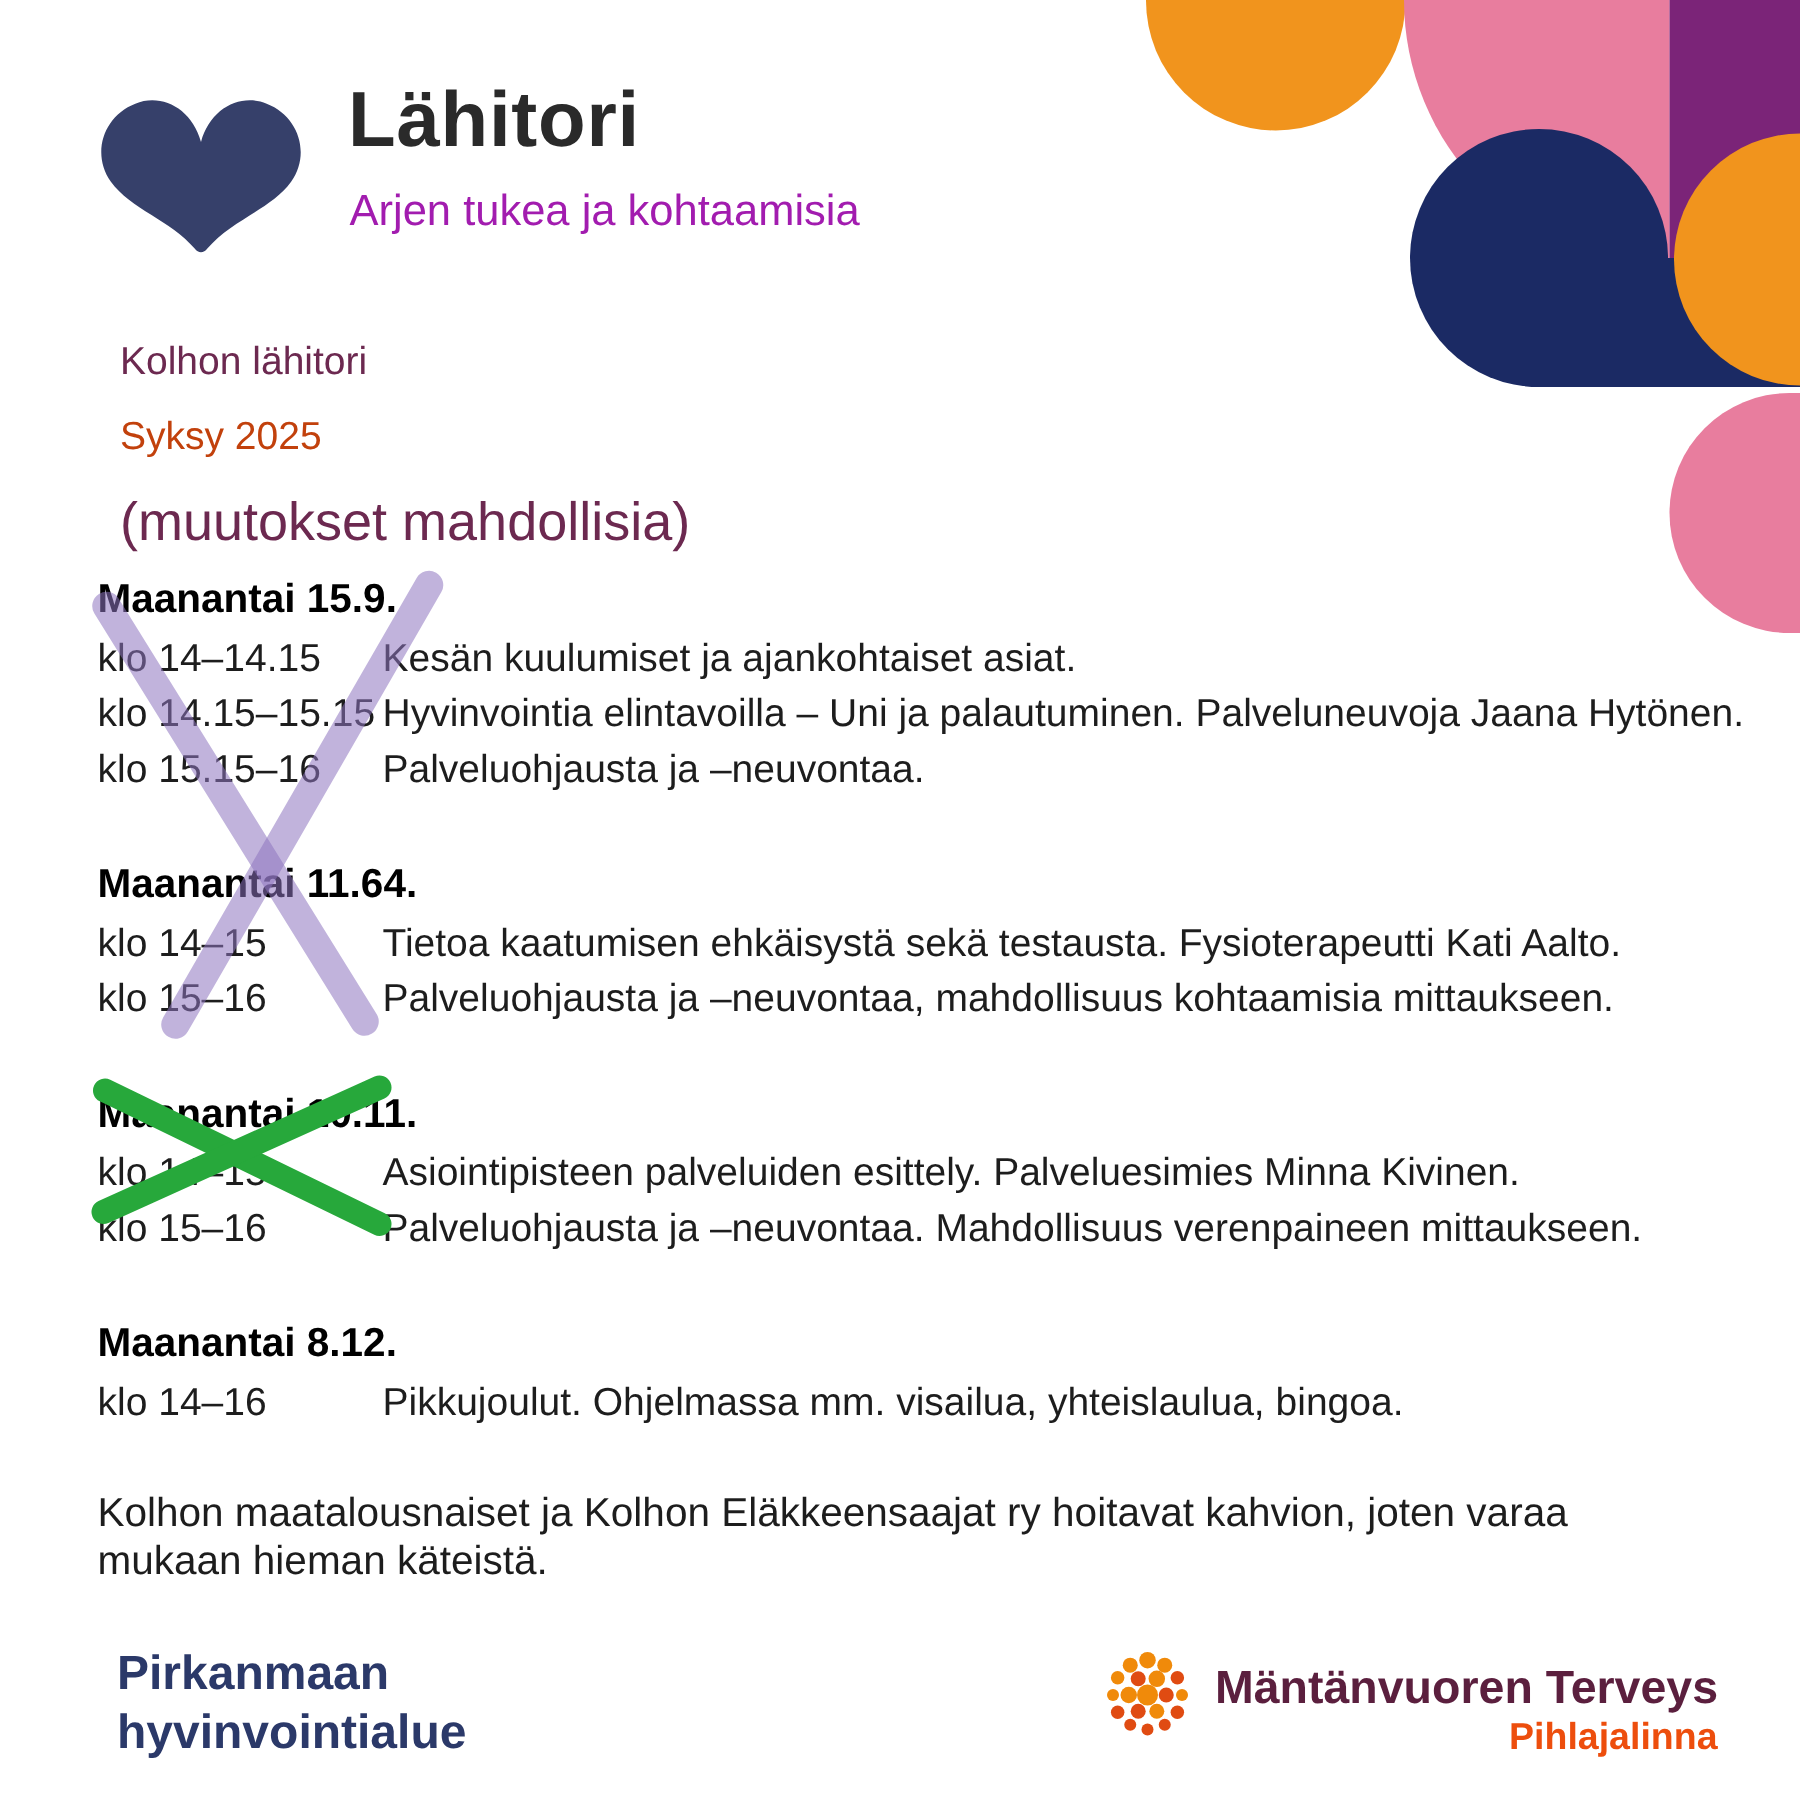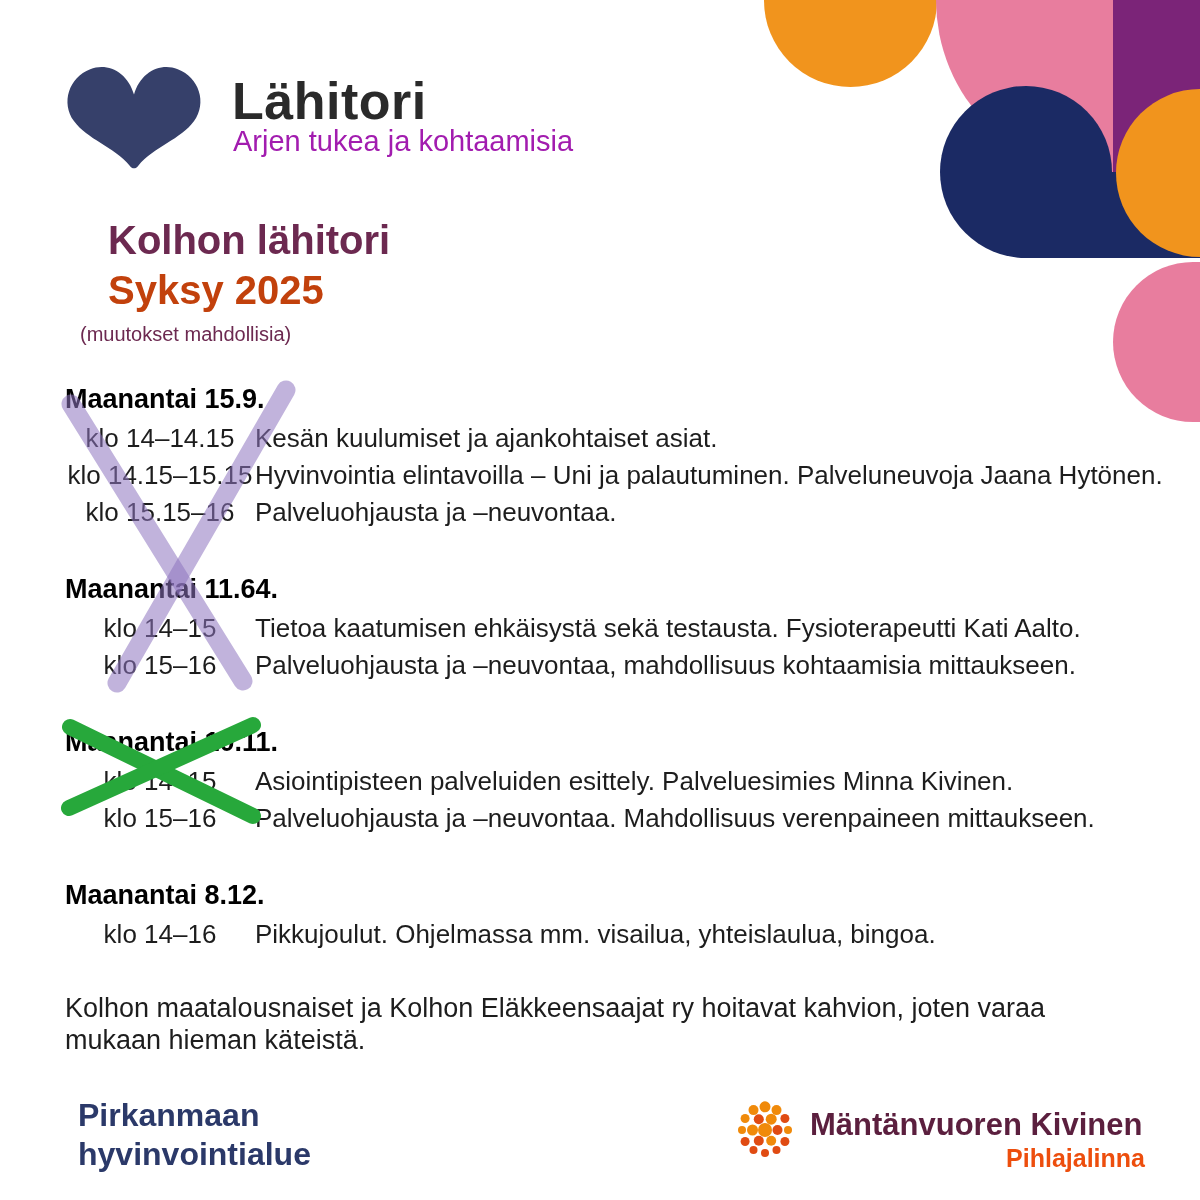--- a/index.html
+++ b/index.html
@@ -24,7 +24,7 @@
 
   
   .logo-heart { position: absolute; left: 60px; top: 60px; z-index: 4; }
-  .logo-title { position: absolute; left: 232px; top: 73px; font-size: 52px; font-weight: bold; letter-spacing: 0.5px; line-height: 56px; text-align: center; }
+  .logo-title { position: absolute; left: 232px; top: 52px; font-size: 52px; font-weight: bold; letter-spacing: 0.5px; line-height: 56px; text-align: center; }
   .logo-subtitle { position: absolute; left: 233px; top: 124px; font-size: 29px; line-height: 34px; }
 
   

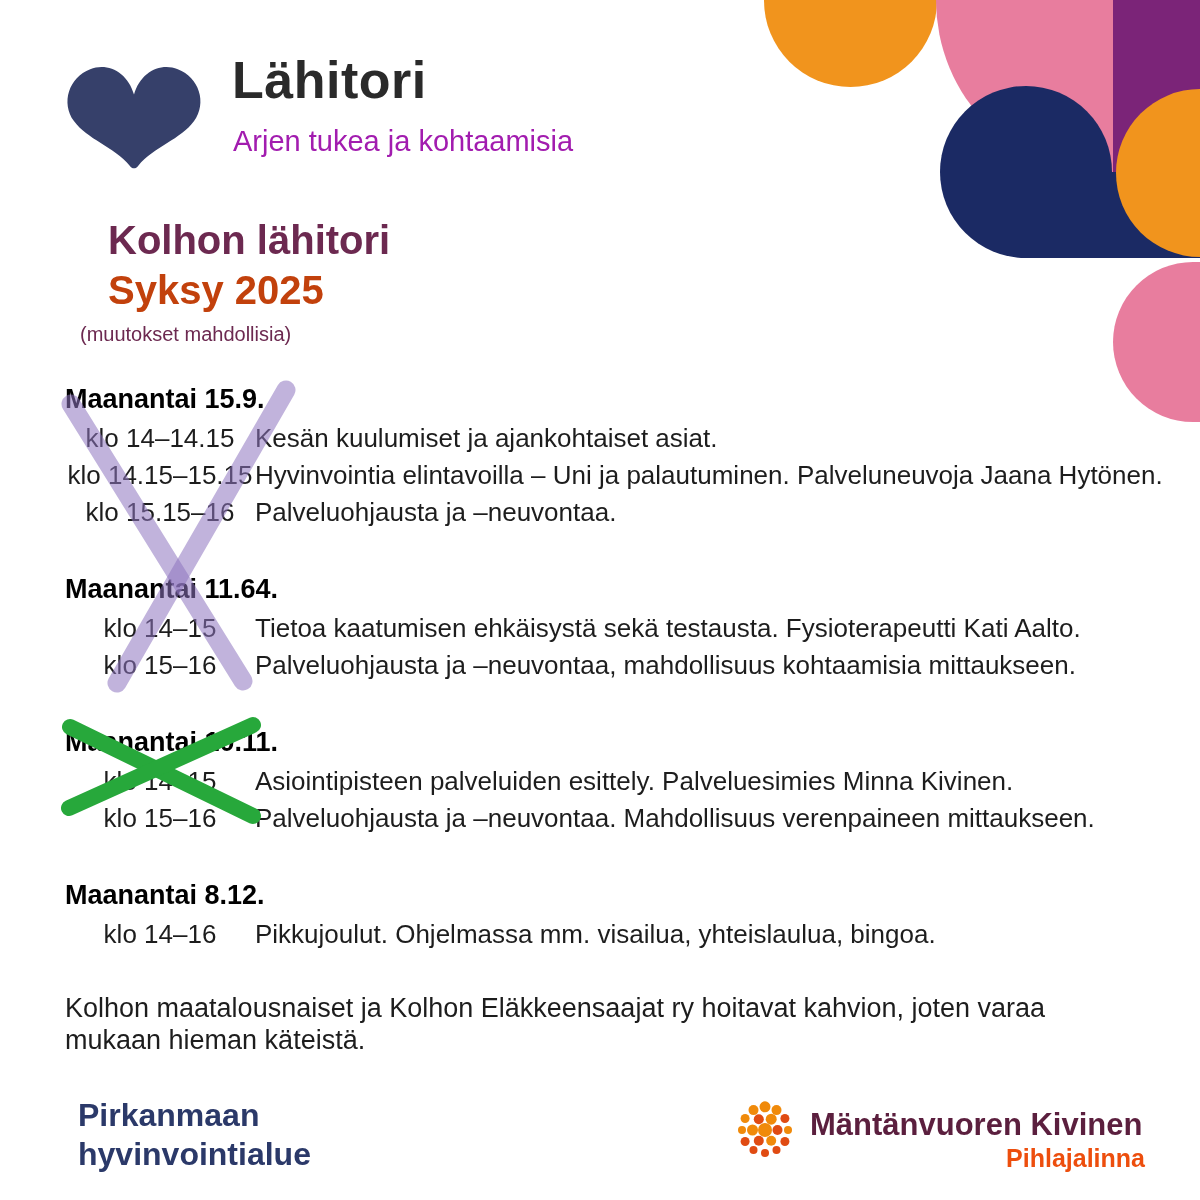--- a/index.html
+++ b/index.html
@@ -29,7 +29,7 @@
 
   
   .title-block { position: absolute; left: 80px; top: 215px; z-index: 4; }
-  .title-line { font-size: 40px; font-weight: bold; line-height: 50px; margin-left: 28px; }
+  .title-line { font-size: 26px; font-weight: normal; line-height: 50px; }
   .title-note { font-size: 20px; line-height: 34px; margin-top: 2px; }
 
   

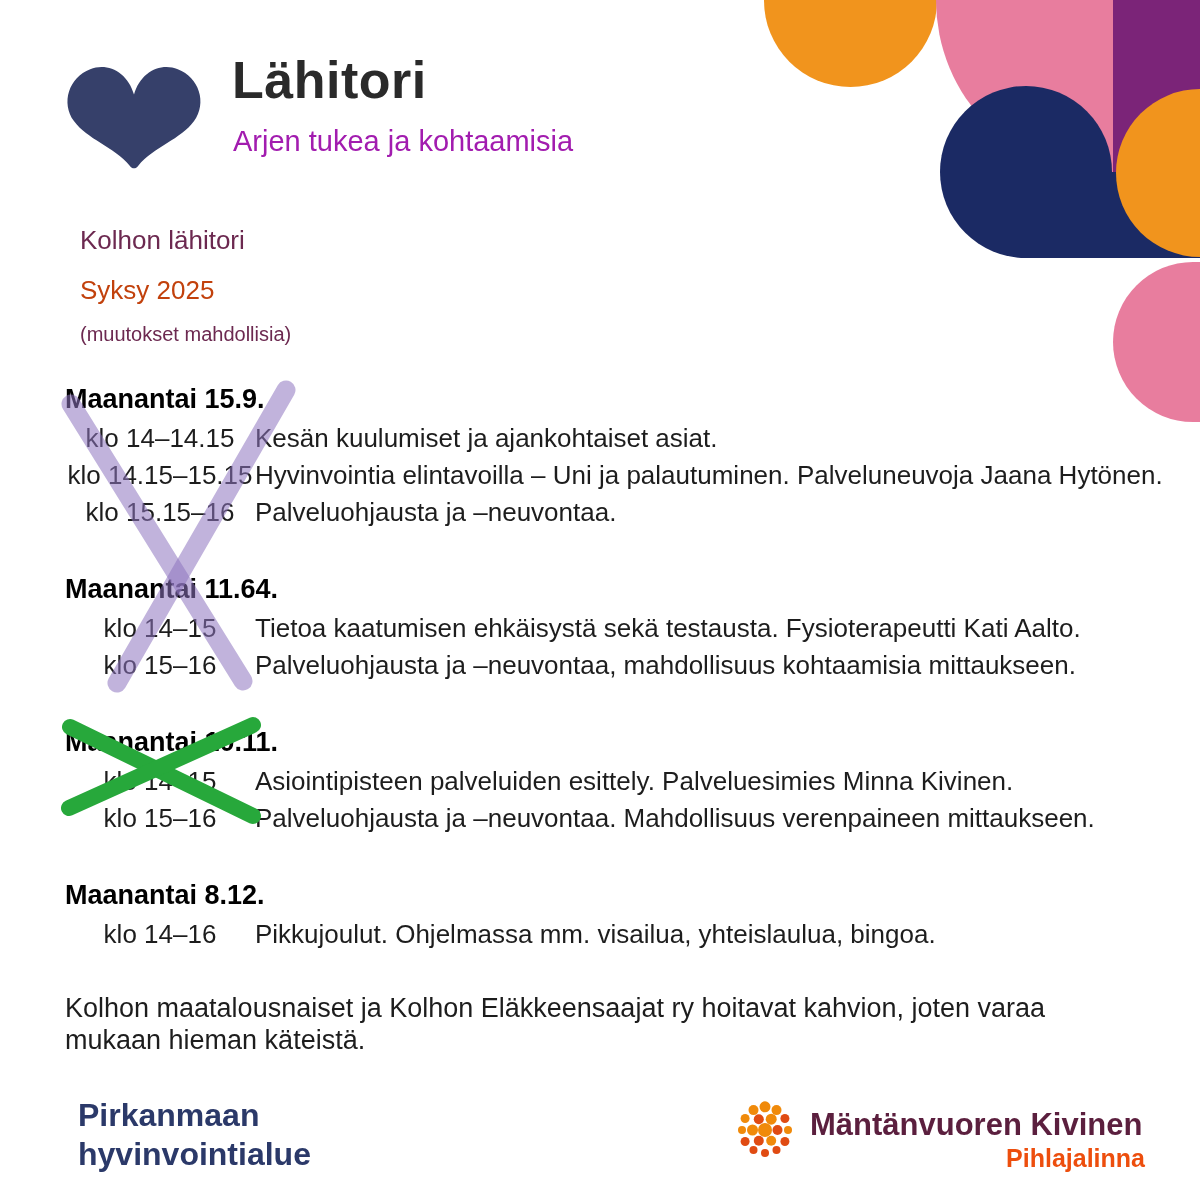--- a/index.html
+++ b/index.html
@@ -30,7 +30,7 @@
   
   .title-block { position: absolute; left: 80px; top: 215px; z-index: 4; }
   .title-line { font-size: 26px; font-weight: normal; line-height: 50px; }
-  .title-note { font-size: 20px; line-height: 34px; margin-top: 2px; }
+  .title-note { font-size: 36px; line-height: 34px; margin-top: 16px; }
 
   
   .schedule { position: absolute; left: 65px; top: 381px; width: 1100px; z-index: 4; color: #1d1d1d; }

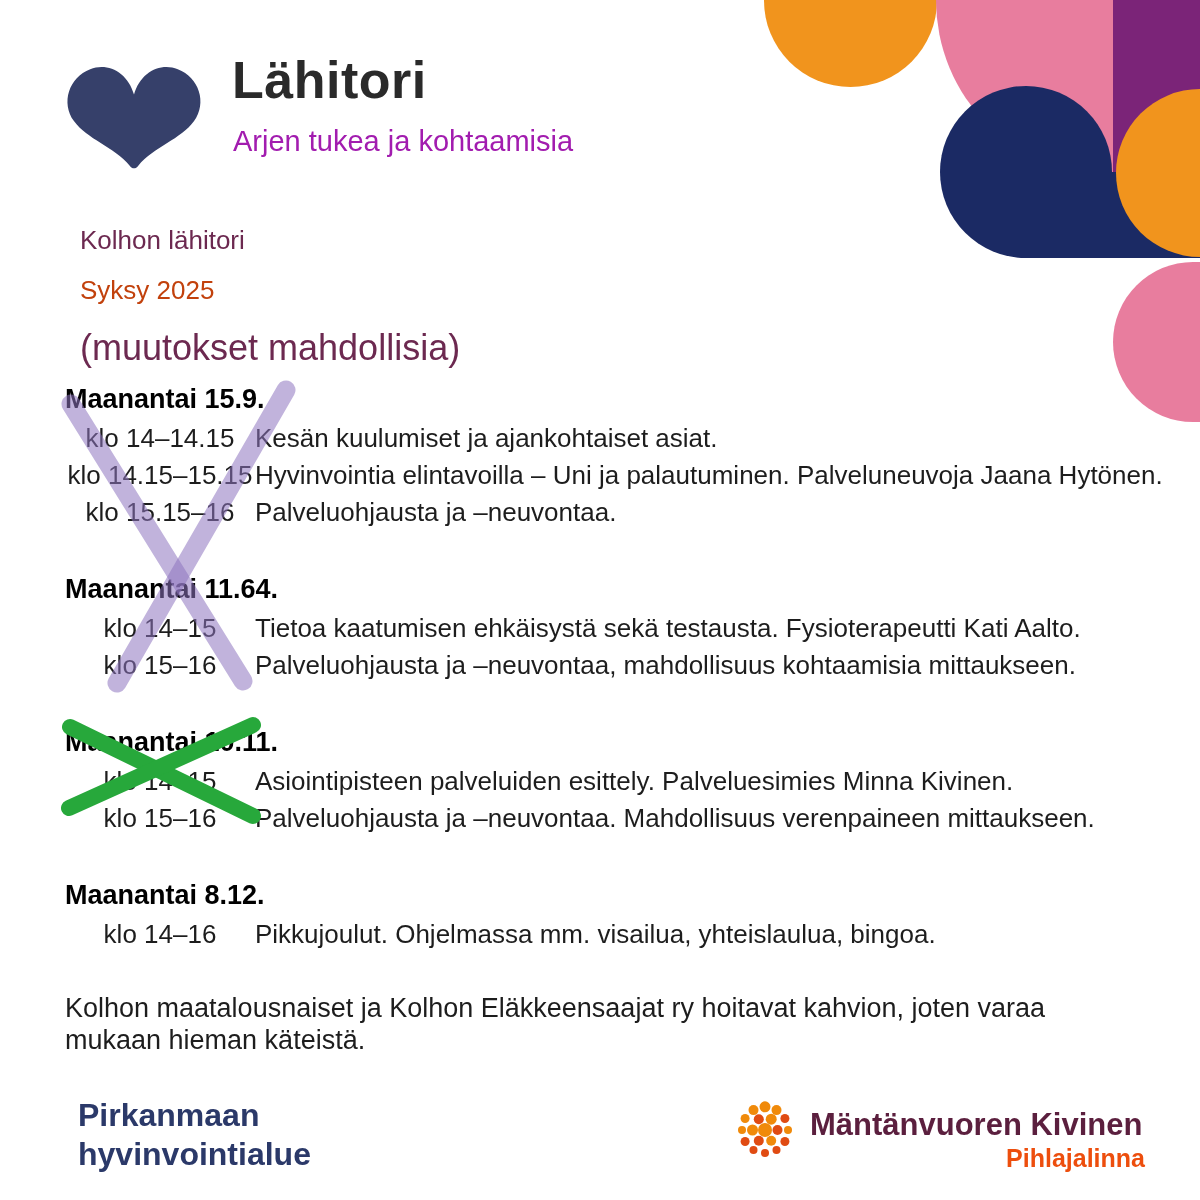--- a/index.html
+++ b/index.html
@@ -37,7 +37,7 @@
   .day { margin-bottom: 40px; }
   .day h3 { margin: 0 0 3px 0; font-size: 27px; line-height: 36px; color: #000000; }
   .row { display: flex; align-items: baseline; }
-  .row .time { flex: 0 0 190px; font-size: 26px; line-height: 37px; white-space: nowrap; text-align: center; }
+  .row .time { flex: 0 0 190px; font-size: 26px; line-height: 37px; white-space: nowrap; }
   .row .desc { flex: 1; font-size: 26px; line-height: 37px; }
 
   .footer-note { position: absolute; left: 65px; top: 992px; width: 1080px; font-size: 27px; line-height: 32px; color: #1d1d1d; z-index: 4; }

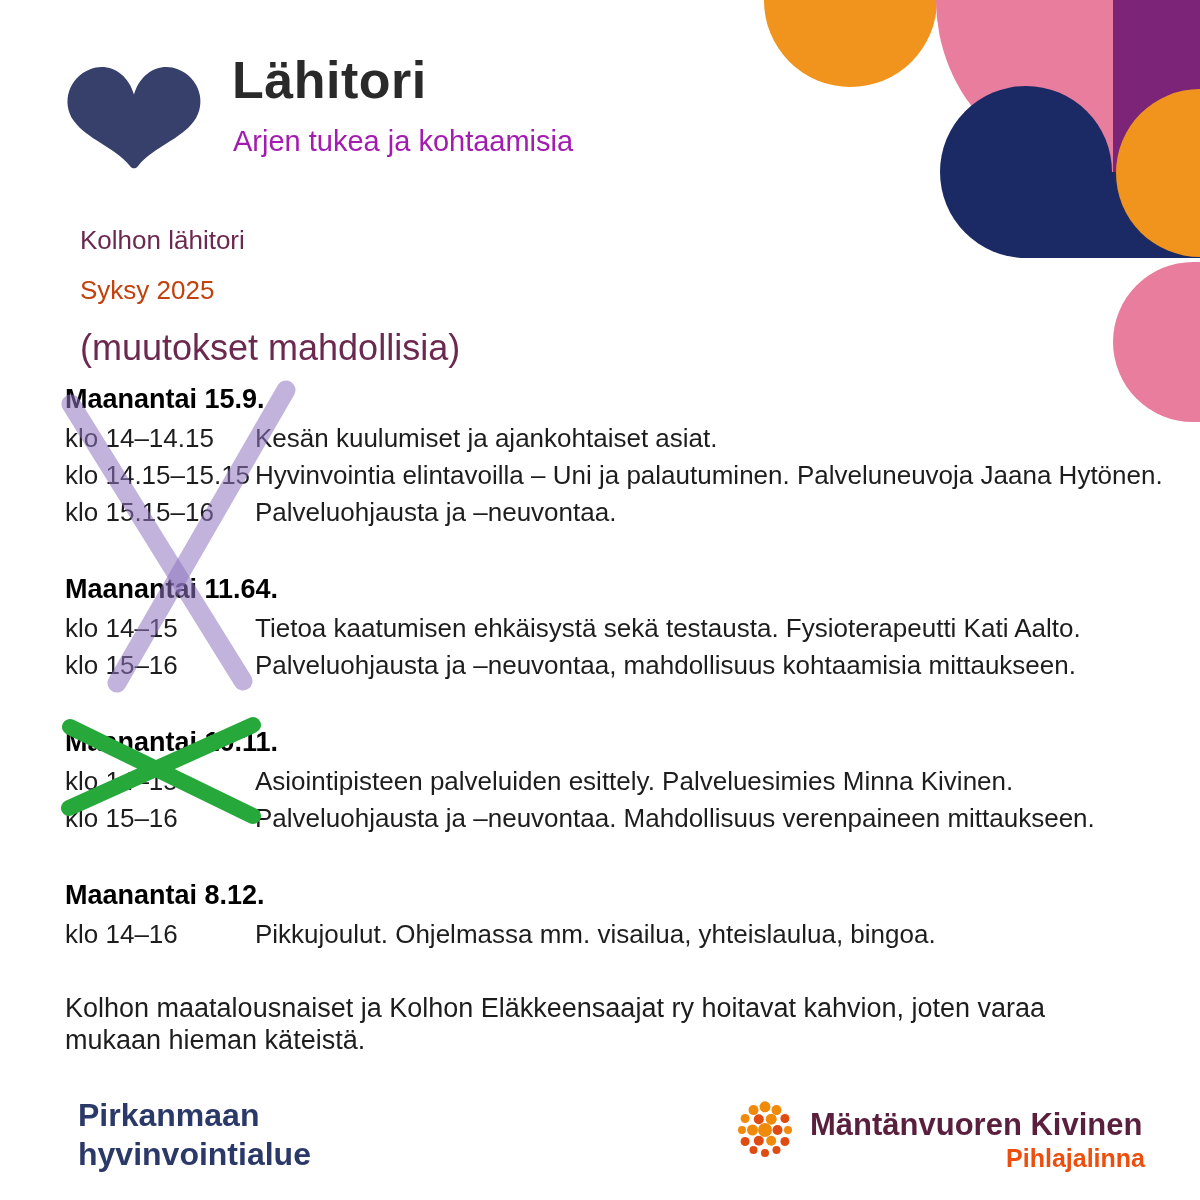--- a/index.html
+++ b/index.html
@@ -174,7 +174,7 @@
   </svg>
 
   <div class="mt-text">
-    <div class="mt-name" style="color: rgb(91, 31, 62);">Mäntänvuoren Kivinen</div>
+    <div class="mt-name" style="color: rgb(91, 31, 62);">Mäntänvuoren Terveys</div>
     <div class="mt-brand" style="color: rgb(237, 78, 13);">Pihlajalinna</div>
   </div>
 

